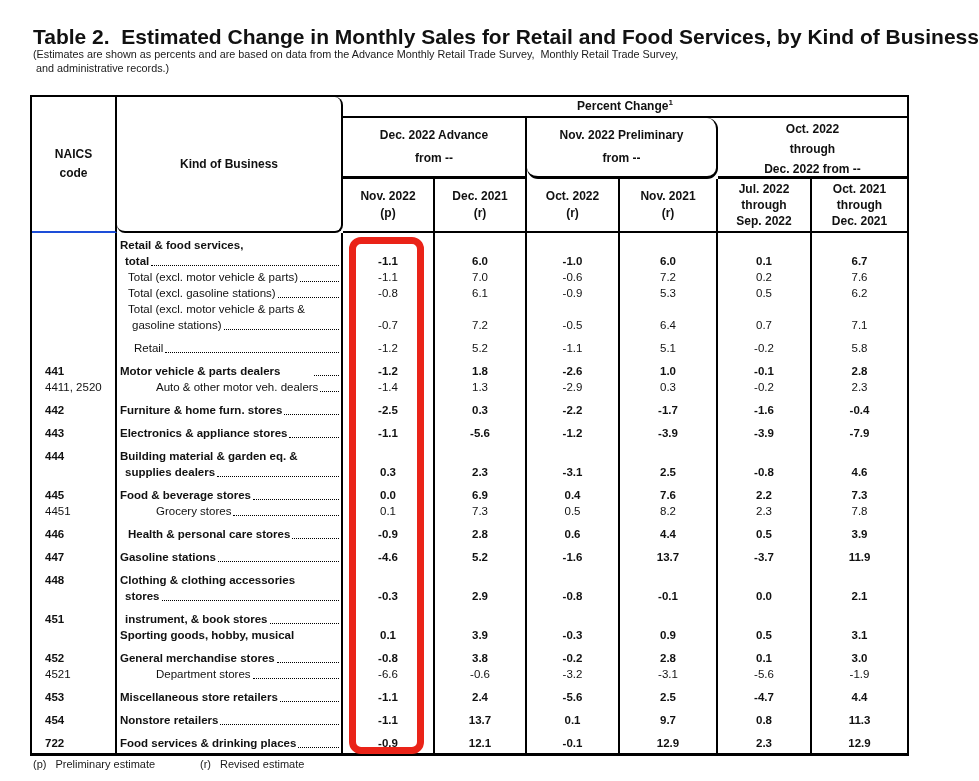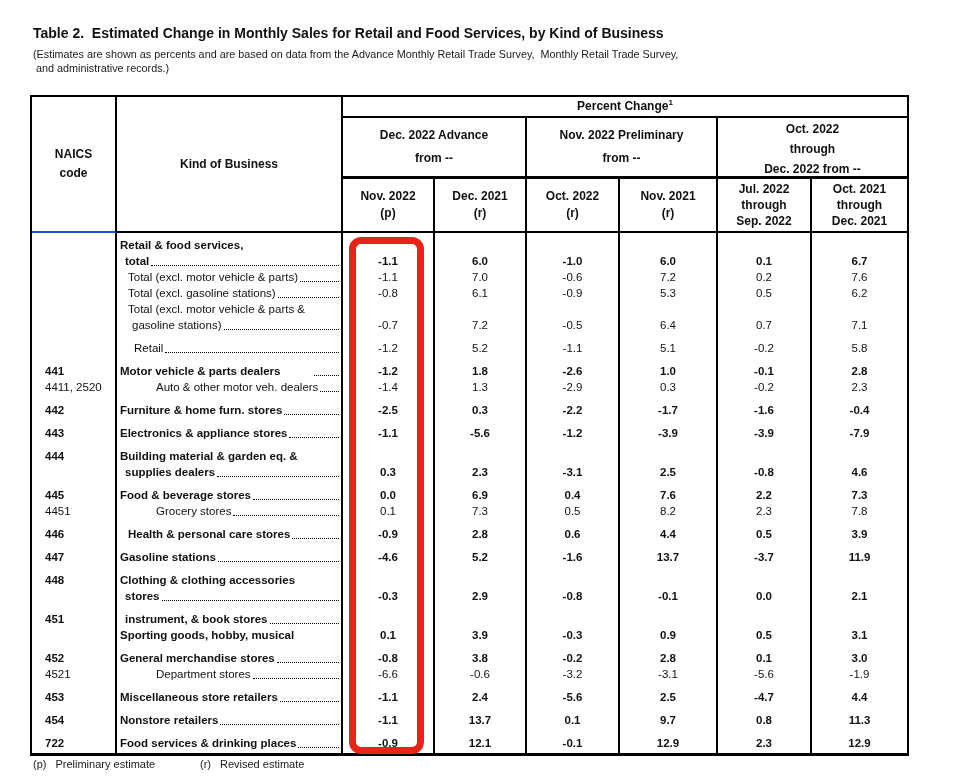--- a/index.html
+++ b/index.html
@@ -8,7 +8,7 @@
     font-family:"Liberation Sans",sans-serif;color:#111;overflow:hidden;
   }
   .abs{position:absolute;}
-  .title{left:33px;top:25px;font-size:14px;font-weight:bold;white-space:pre;}
+  .title{left:33px;top:25px;font-size:21px;font-weight:bold;white-space:pre;}
   .sub{left:33px;font-size:10.8px;white-space:pre;color:#1a1a1a;}
   .sub1{top:48px;}
   .sub2{top:62px;}

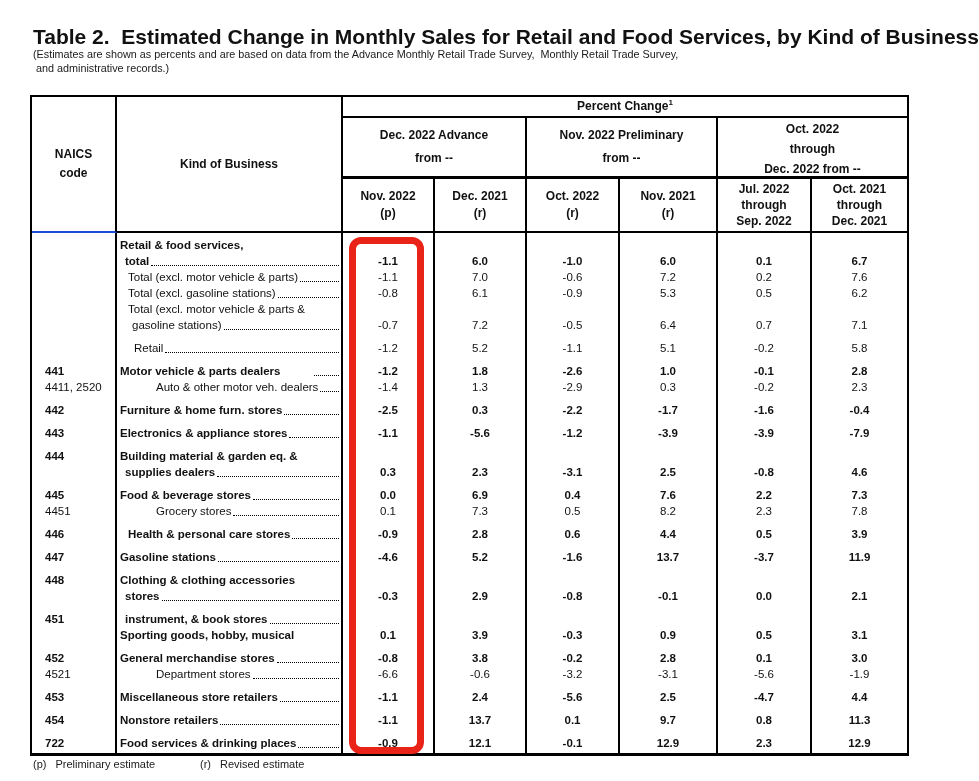--- a/index.html
+++ b/index.html
@@ -34,7 +34,7 @@
   #h-pc sup{font-size:8px;line-height:0;}
   .gcell{grid-row:2;border-bottom:3px solid #000;}
   #h-g1{grid-column:3/5;}
-  #h-g2{grid-column:5/7;}
+  #h-g2{grid-column:5/7;border-radius:11px;}
   #h-g3{grid-column:7/9;border-right:0;padding-top:3px;}
   .g2 .hl{line-height:23px;}
   .g3 .hl{line-height:20px;}

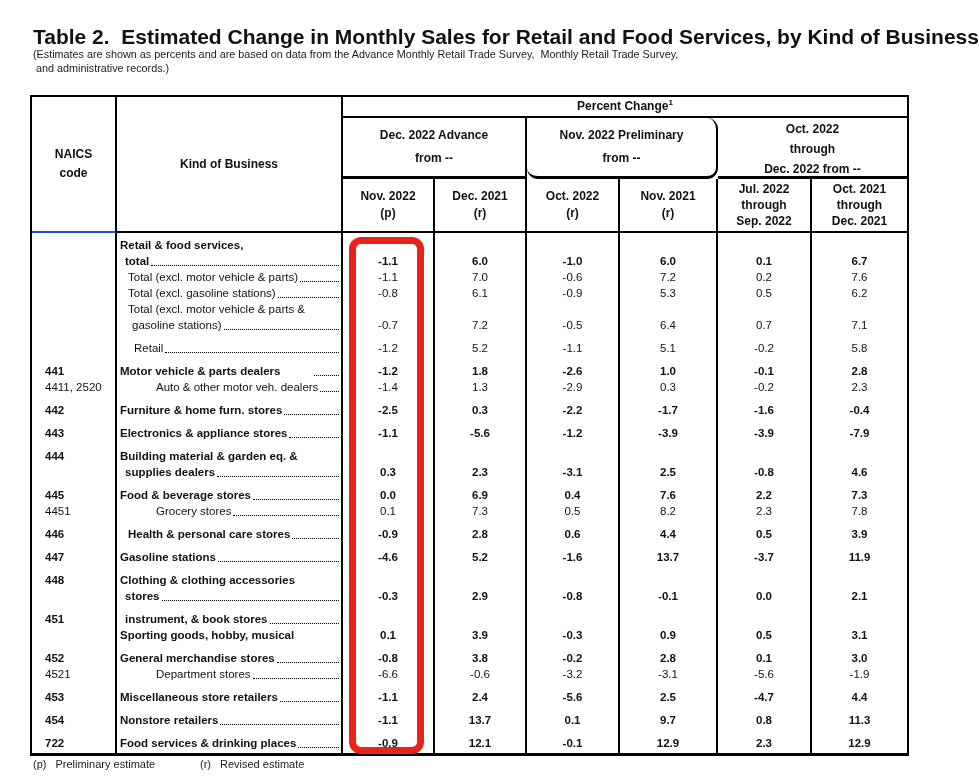--- a/index.html
+++ b/index.html
@@ -29,7 +29,7 @@
   }
   .hl{white-space:nowrap;}
   #h-naics{grid-area:1/1/4/2;border-bottom:2px solid #1d4ed8;line-height:19px;}
-  #h-kob{grid-area:1/2/4/3;border-bottom:2px solid #000;}
+  #h-kob{grid-area:1/2/4/3;border-bottom:2px solid #000;border-radius:8px;}
   #h-pc{grid-area:1/3/2/9;border-bottom:2px solid #000;border-right:0;line-height:17px;}
   #h-pc sup{font-size:8px;line-height:0;}
   .gcell{grid-row:2;border-bottom:3px solid #000;}

